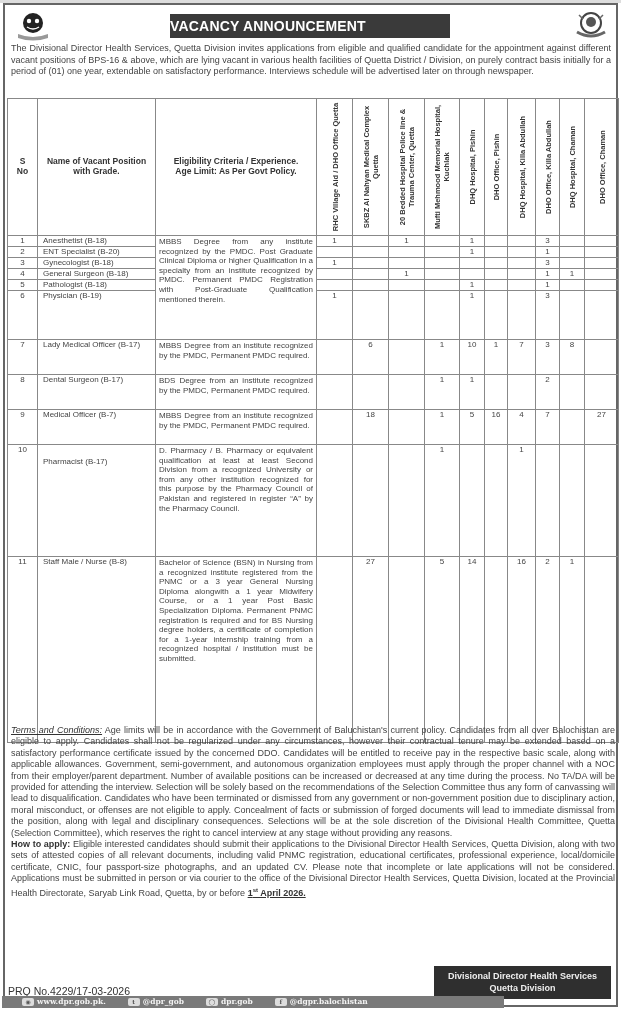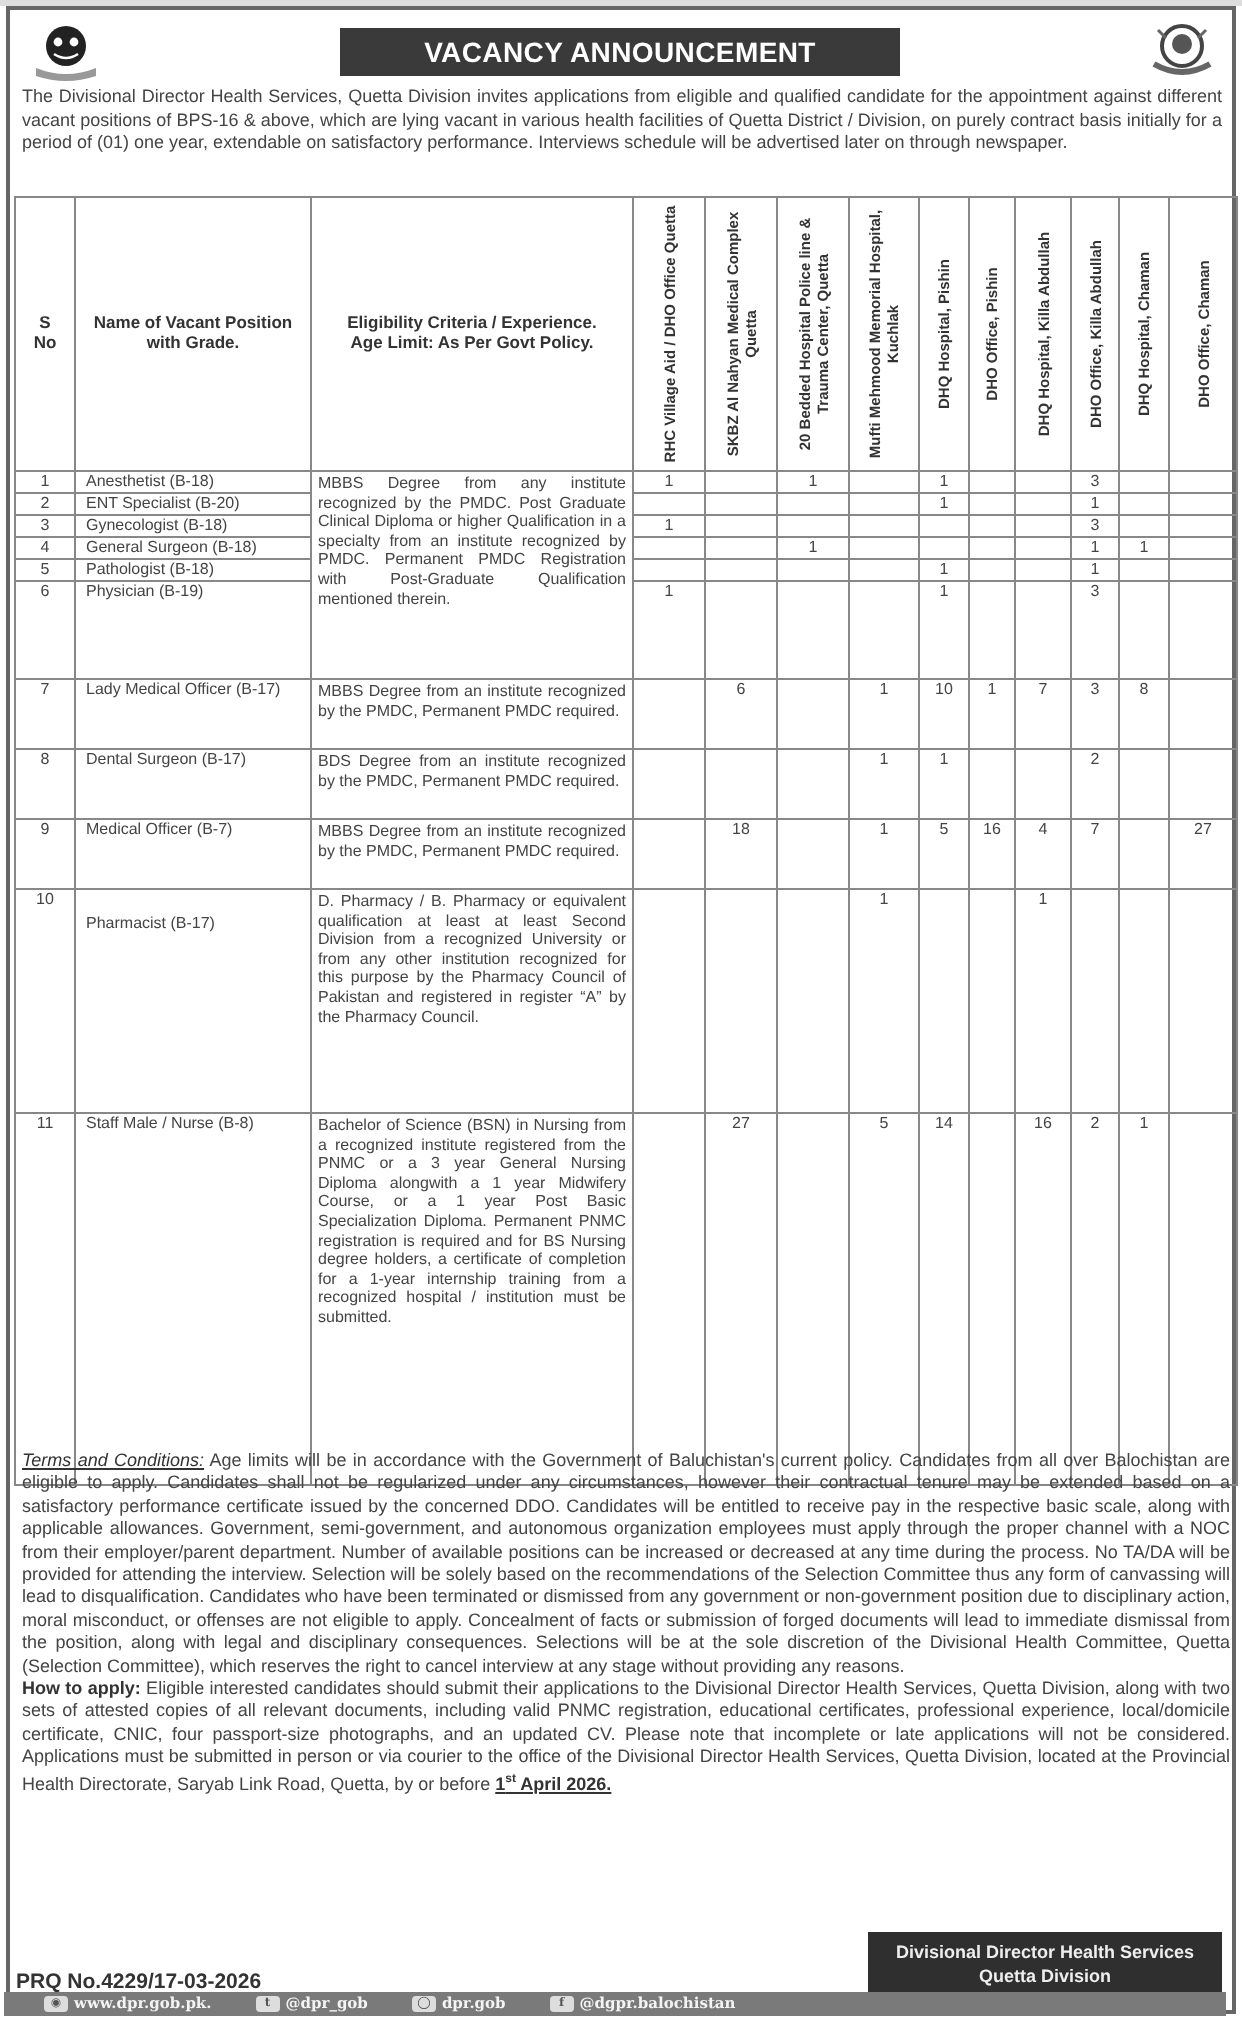--- a/index.html
+++ b/index.html
@@ -10,7 +10,7 @@
   .header { position: relative; height: 38px; }
   .logo-left { position: absolute; left: 10px; top: 5px; width: 36px; height: 32px; }
   .logo-right { position: absolute; right: 8px; top: 5px; width: 34px; height: 30px; }
-  .title-box { position: absolute; left: 165px; top: 9px; width: 280px; height: 24px; background: #3a3a3a; color: #fff; font-weight: bold; font-size: 14px; text-align: center; line-height: 24px; letter-spacing: 0.2px; }
+  .title-box { position: absolute; left: 165px; top: 9px; width: 280px; height: 24px; background: #3a3a3a; color: #fff; font-weight: bold; font-size: 14px; text-align: left; line-height: 24px; letter-spacing: 0.2px; }
   .intro { font-size: 9px; line-height: 11.5px; text-align: justify; padding: 0 5px 0 6px; color: #444; }
   table.vac { position: absolute; left: 2px; top: 93px; width: 611px; border-collapse: collapse; table-layout: fixed; }
   table.vac td, table.vac th { border: 1px solid #888; font-size: 8px; line-height: 9.6px; vertical-align: top; color: #444; }

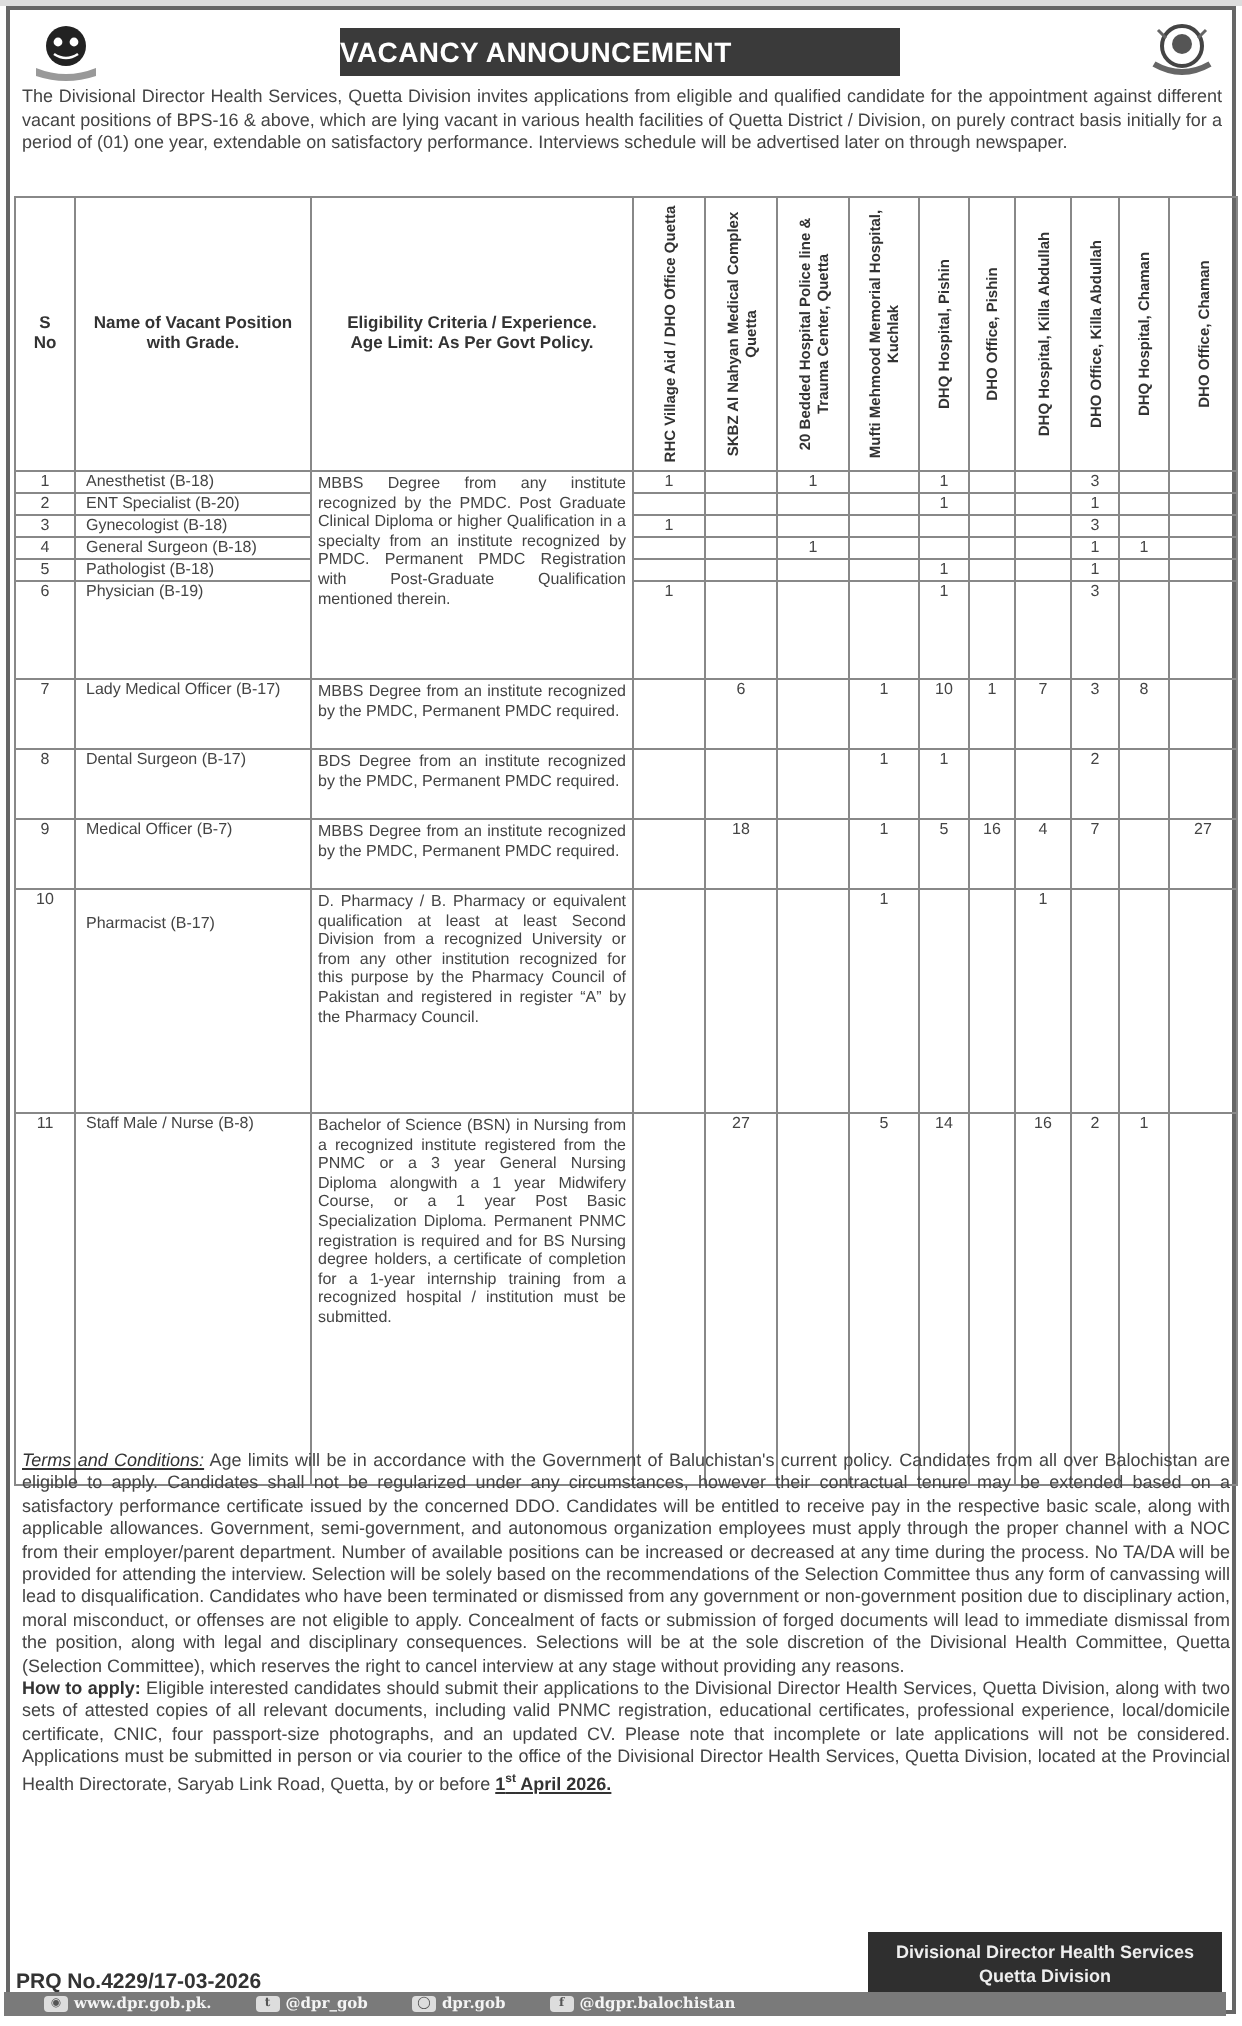--- a/index.html
+++ b/index.html
@@ -26,7 +26,7 @@
   .terms .lbl2 { font-weight: bold; color: #333; }
   .terms .deadline { font-weight: bold; text-decoration: underline; color: #333; }
   .terms sup { font-size: 6px; }
-  .prq { position: absolute; left: 8px; top: 985px; font-weight: bold; font-size: 10.5px; color: #333; text-align: center; }
+  .prq { position: absolute; left: 8px; top: 985px; font-weight: normal; font-size: 10.5px; color: #333; text-align: center; }
   .sign-box { position: absolute; left: 434px; top: 966px; width: 177px; height: 33px; background: #2f2f2f; color: #eee; font-weight: bold; font-size: 9px; text-align: center; line-height: 12px; padding-top: 4px; }
   .social { position: absolute; left: 2px; top: 996px; width: 611px; height: 12px; background: #7a7a7a; color: #f4f4f4; font-family: "DejaVu Serif", serif; font-weight: bold; font-size: 7.5px; line-height: 12px; display: flex; align-items: center; padding-left: 20px; gap: 6px; }
   .social .ico { display: inline-block; width: 12px; height: 8px; background: #ddd; border-radius: 2px; vertical-align: middle; margin-right: 3px; color: #555; font-size: 6px; line-height: 8px; text-align: center; }

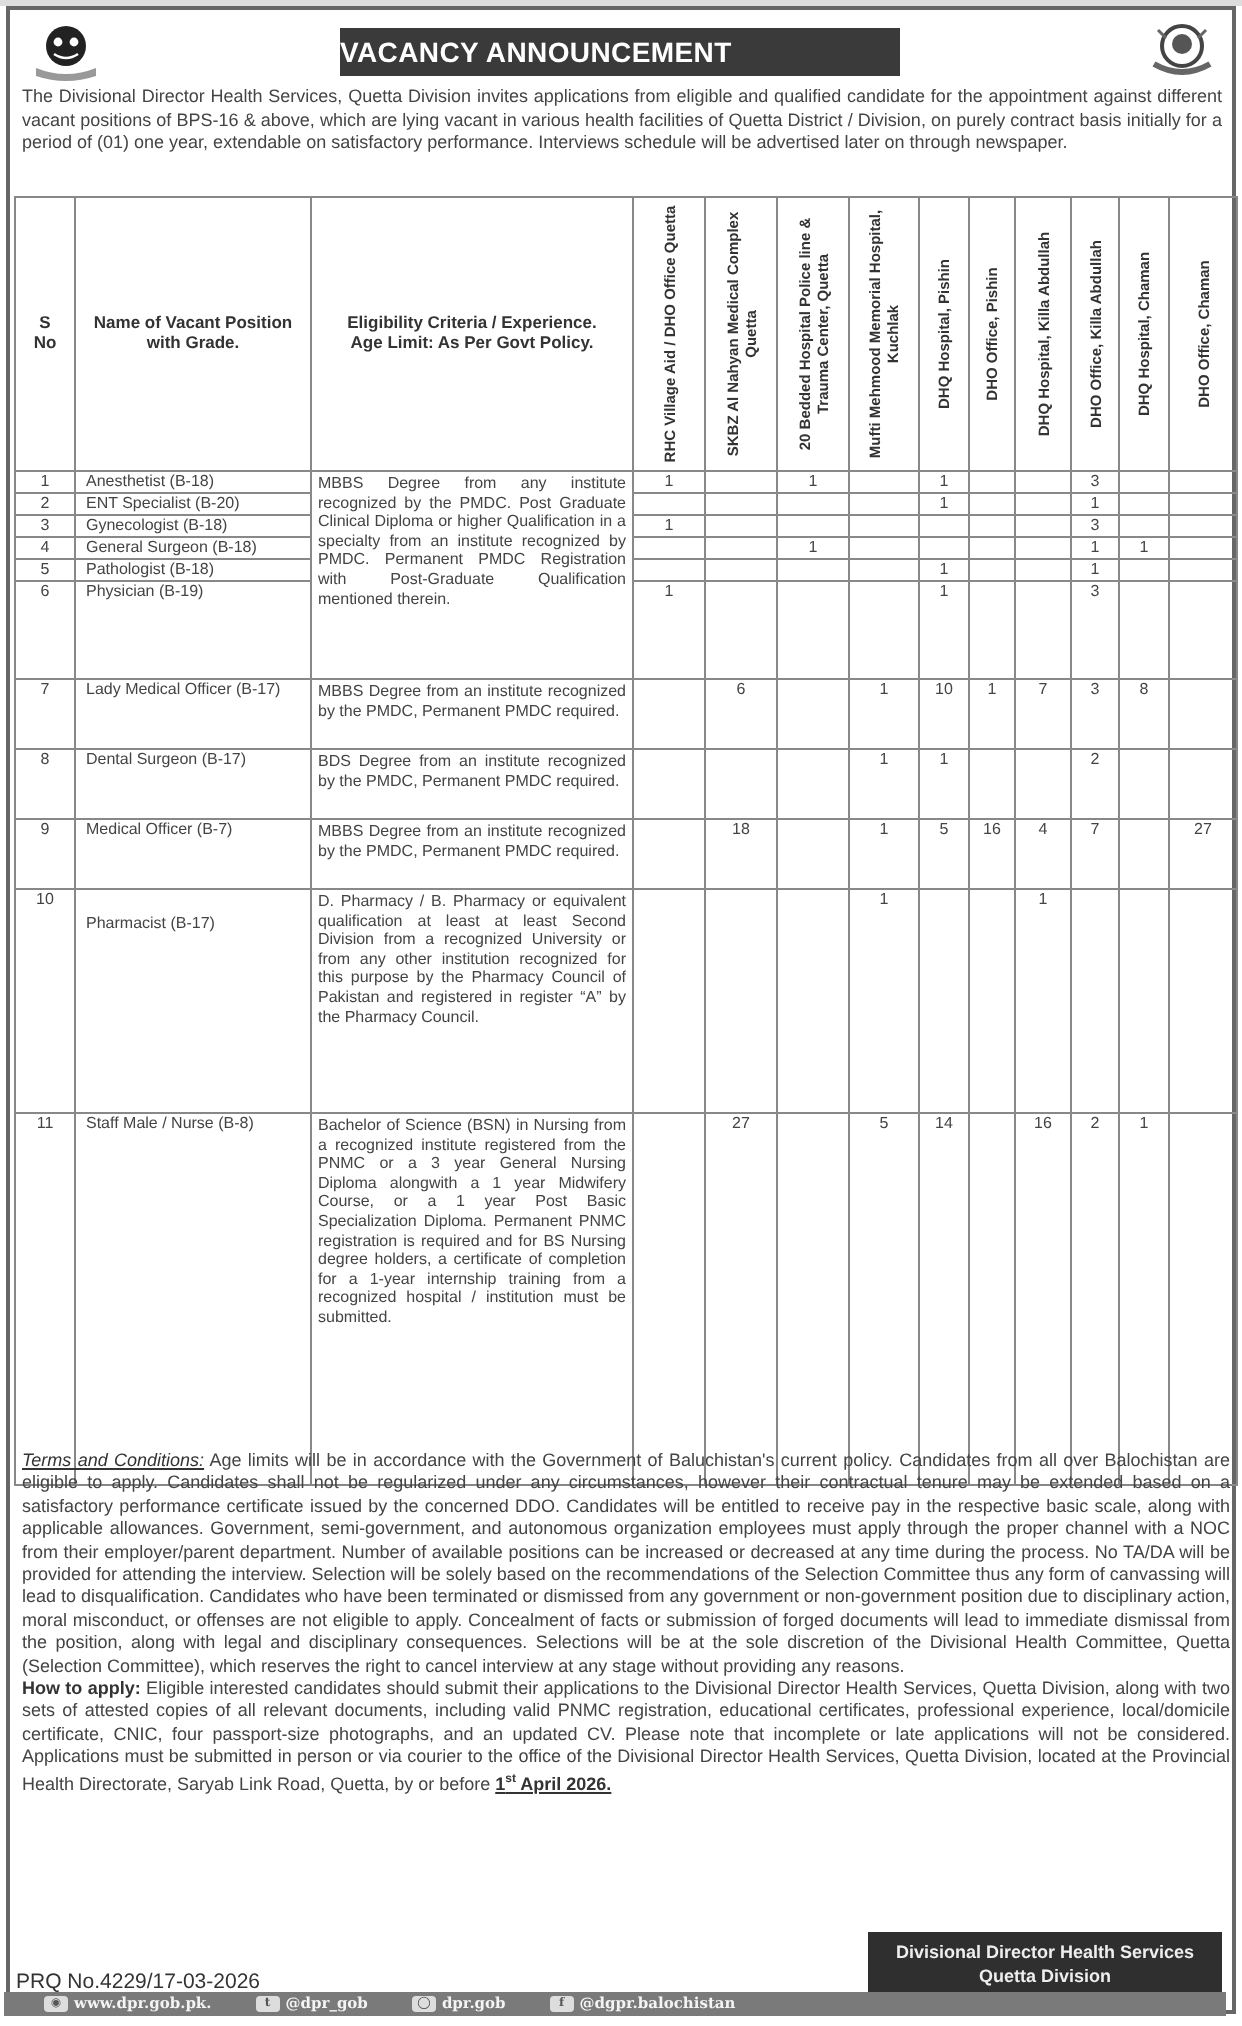--- a/index.html
+++ b/index.html
@@ -28,7 +28,7 @@
   .terms sup { font-size: 6px; }
   .prq { position: absolute; left: 8px; top: 985px; font-weight: normal; font-size: 10.5px; color: #333; text-align: center; }
   .sign-box { position: absolute; left: 434px; top: 966px; width: 177px; height: 33px; background: #2f2f2f; color: #eee; font-weight: bold; font-size: 9px; text-align: center; line-height: 12px; padding-top: 4px; }
-  .social { position: absolute; left: 2px; top: 996px; width: 611px; height: 12px; background: #7a7a7a; color: #f4f4f4; font-family: "DejaVu Serif", serif; font-weight: bold; font-size: 7.5px; line-height: 12px; display: flex; align-items: center; padding-left: 20px; gap: 6px; }
+  .social { position: absolute; left: 2px; top: 996px; width: 502px; height: 12px; background: #7a7a7a; color: #f4f4f4; font-family: "DejaVu Serif", serif; font-weight: bold; font-size: 7.5px; line-height: 12px; display: flex; align-items: center; padding-left: 20px; gap: 6px; }
   .social .ico { display: inline-block; width: 12px; height: 8px; background: #ddd; border-radius: 2px; vertical-align: middle; margin-right: 3px; color: #555; font-size: 6px; line-height: 8px; text-align: center; }
   .social .item { display: flex; align-items: center; margin-right: 16px; }
 </style>

